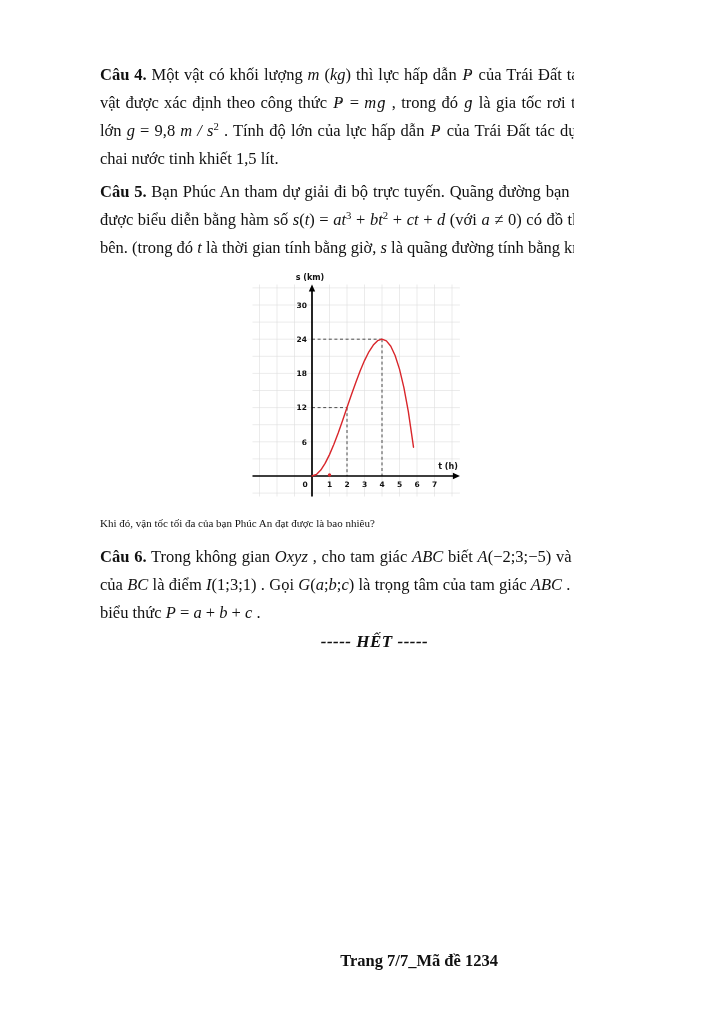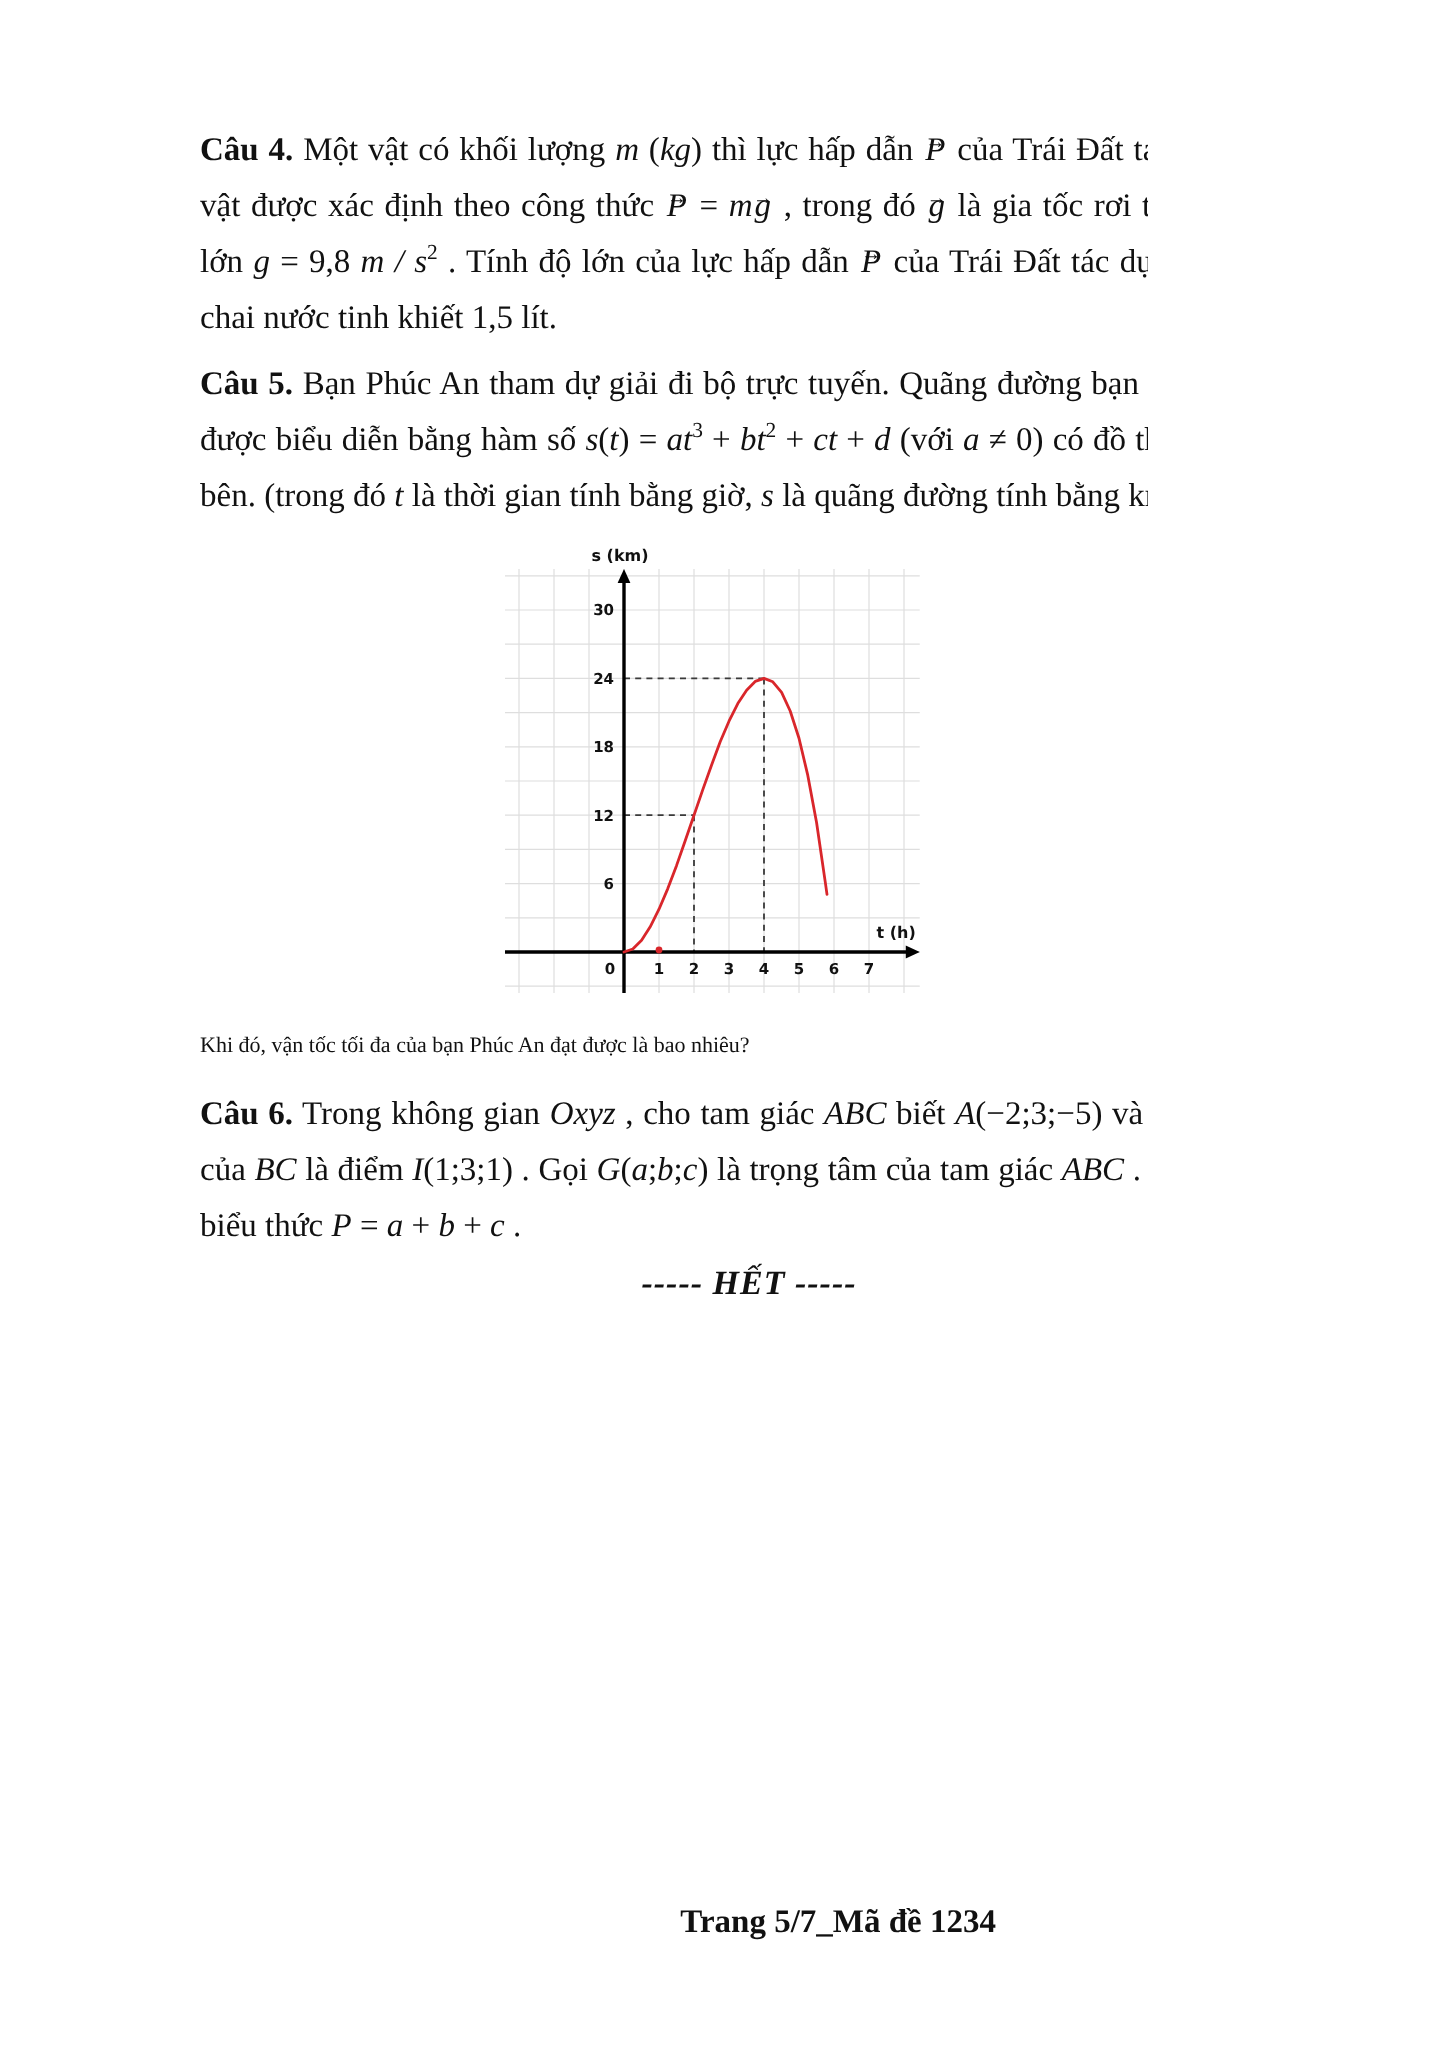--- a/index.html
+++ b/index.html
@@ -141,7 +141,7 @@
 
   </div>
 
-  <div class="footer">Trang 5/7_Mã đề 1234</div>
+  <div class="footer">Trang 7/7_Mã đề 1234</div>
 </div>
 
 </body></html>

